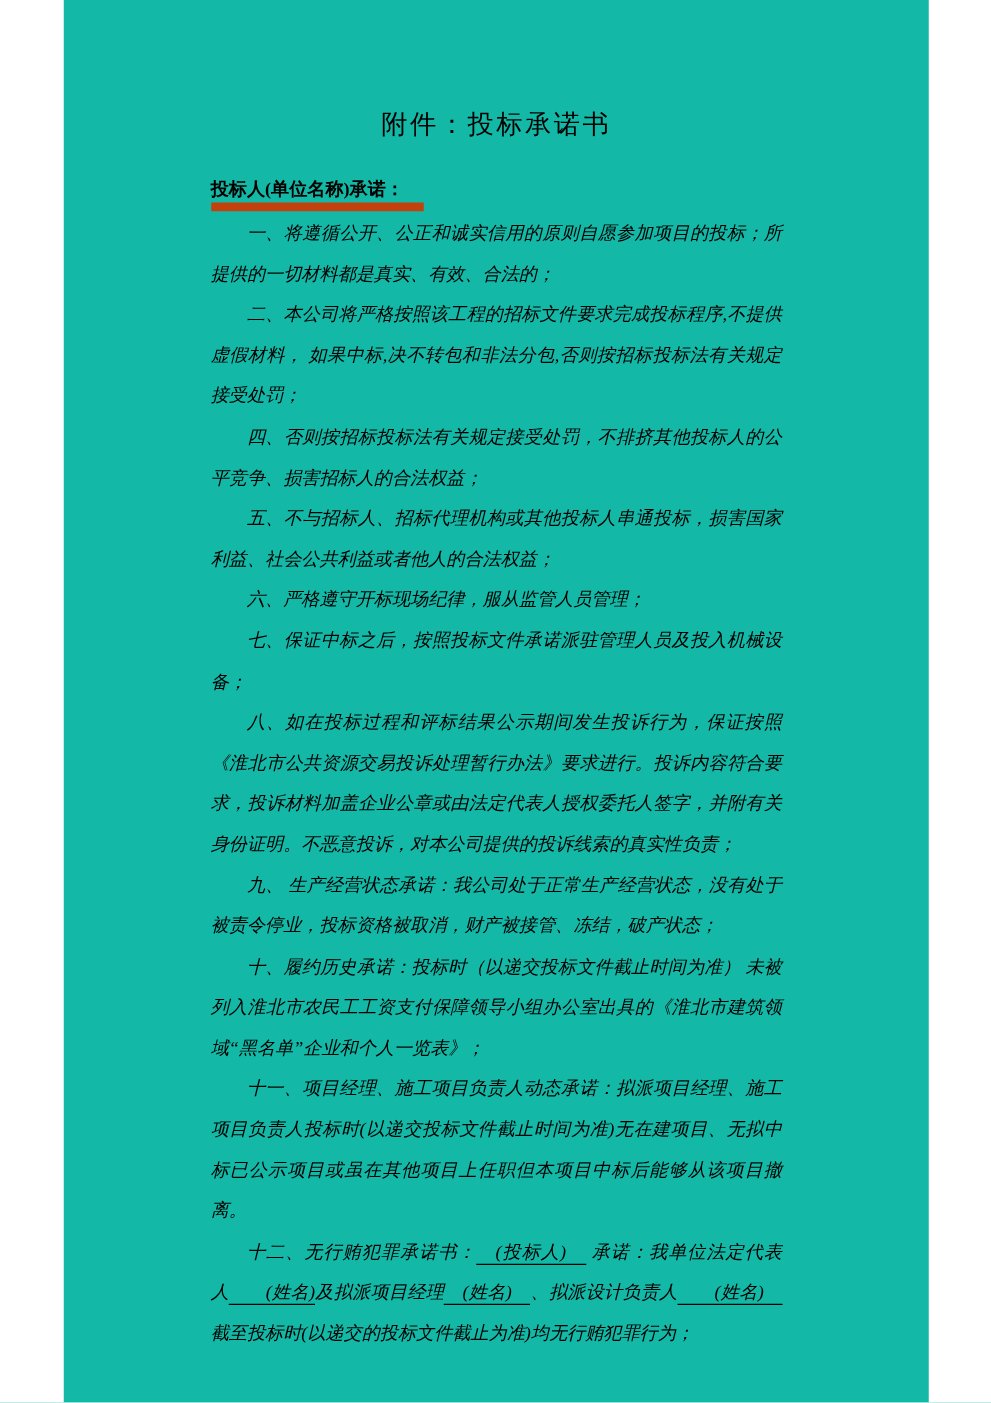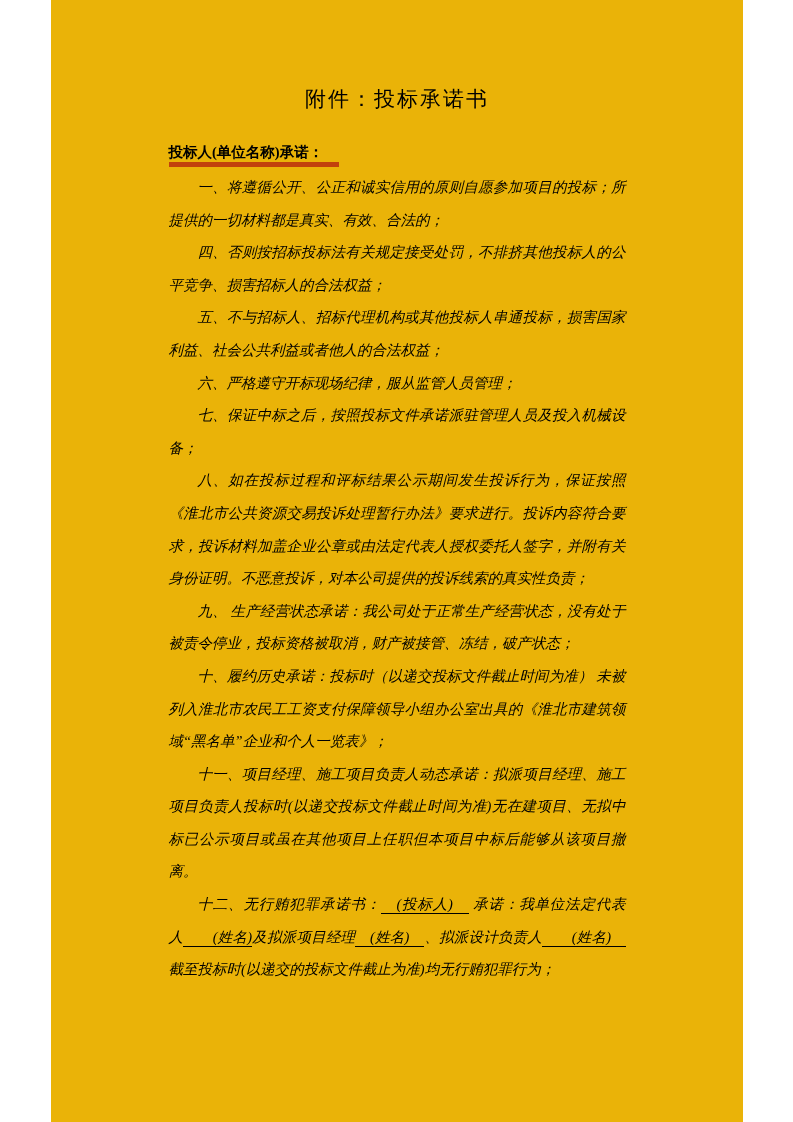--- a/index.html
+++ b/index.html
@@ -12,7 +12,7 @@
     width: 692px;
     height: 1122px;
     margin: 0 auto;
-    background: #eab308;
+    background: #14b8a6;
     box-sizing: border-box;
     padding: 84px 117px 0 118px;
     font-family: "Liberation Serif", "DejaVu Serif", serif;

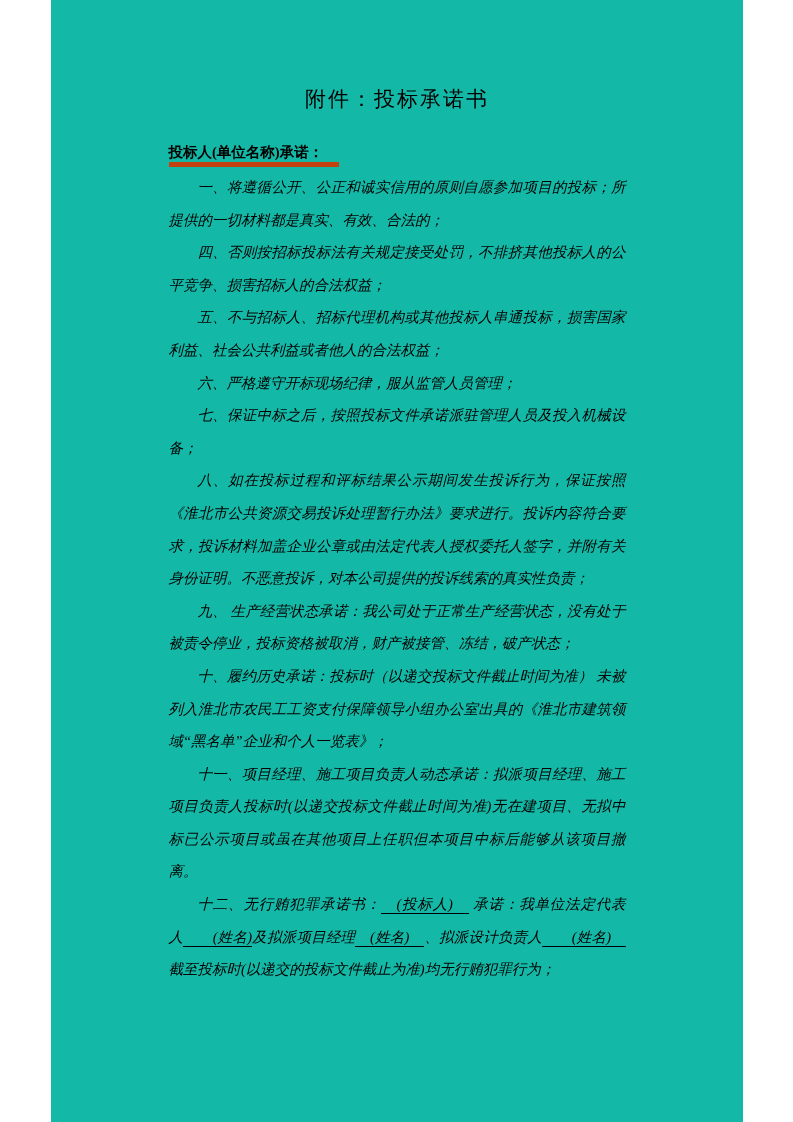--- a/index.html
+++ b/index.html
@@ -34,7 +34,7 @@
     margin: 0 0 3px 0;
   }
   .heading .u-head {
-    border-bottom: 5px solid #c2410c;
+    border-bottom: 7px solid #c2410c;
     padding-bottom: 2px;
     padding-right: 16px;
   }

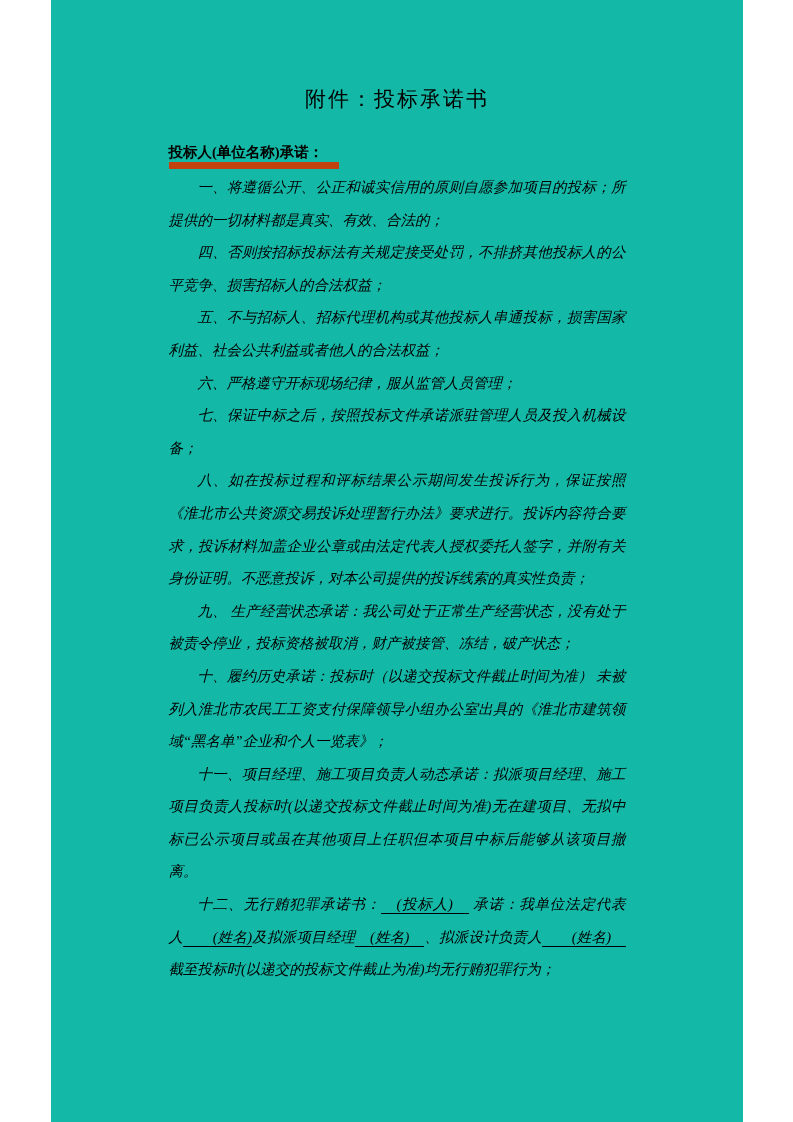--- a/index.html
+++ b/index.html
@@ -74,6 +74,7 @@
   </div>
 
   <p class="para">一、将遵循公开、公正和诚实信用的原则自愿参加项目的投标；所提供的一切材料都是真实、有效、合法的；</p>
+  <p class="para">二、本公司将严格按照该工程的招标文件要求完成投标程序,不提供虚假材料， 如果中标,决不转包和非法分包,否则按招标投标法有关规定接受处罚；</p>
   <p class="para">四、否则按招标投标法有关规定接受处罚，不排挤其他投标人的公平竞争、损害招标人的合法权益；</p>
   <p class="para">五、不与招标人、招标代理机构或其他投标人串通投标，损害国家利益、社会公共利益或者他人的合法权益；</p>
   <p class="para">六、严格遵守开标现场纪律，服从监管人员管理；</p>

